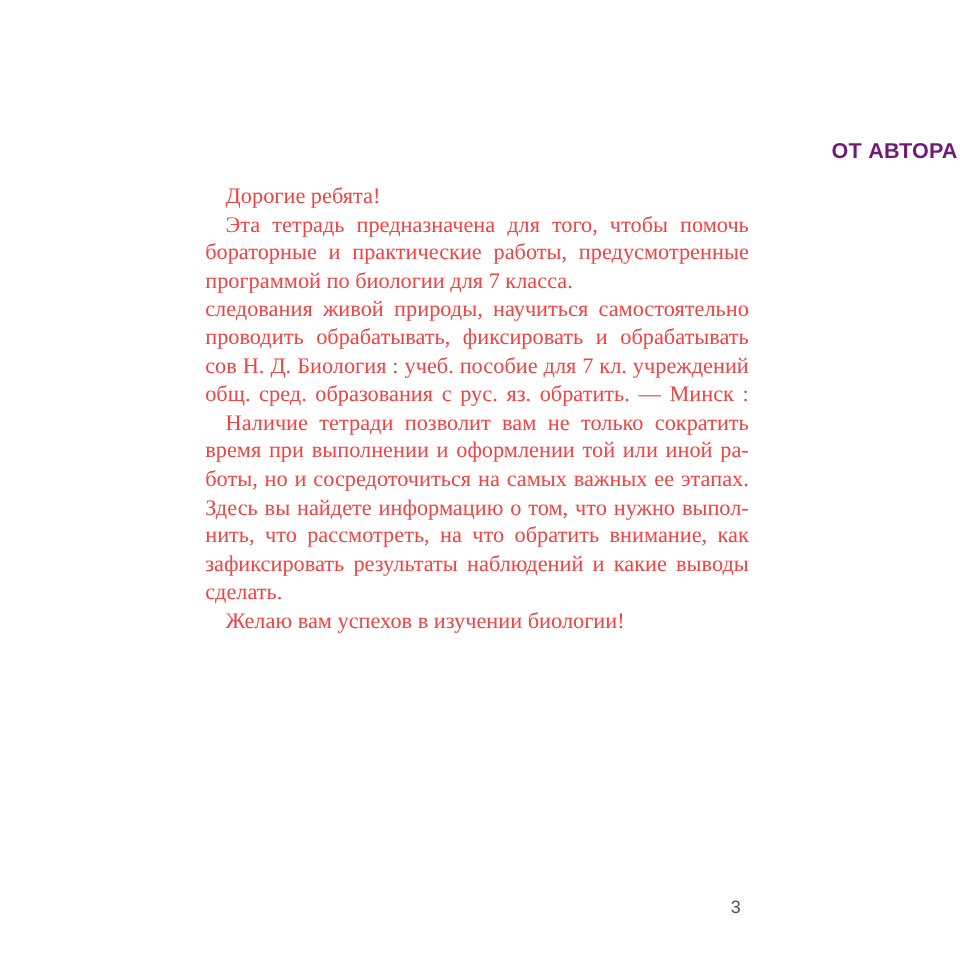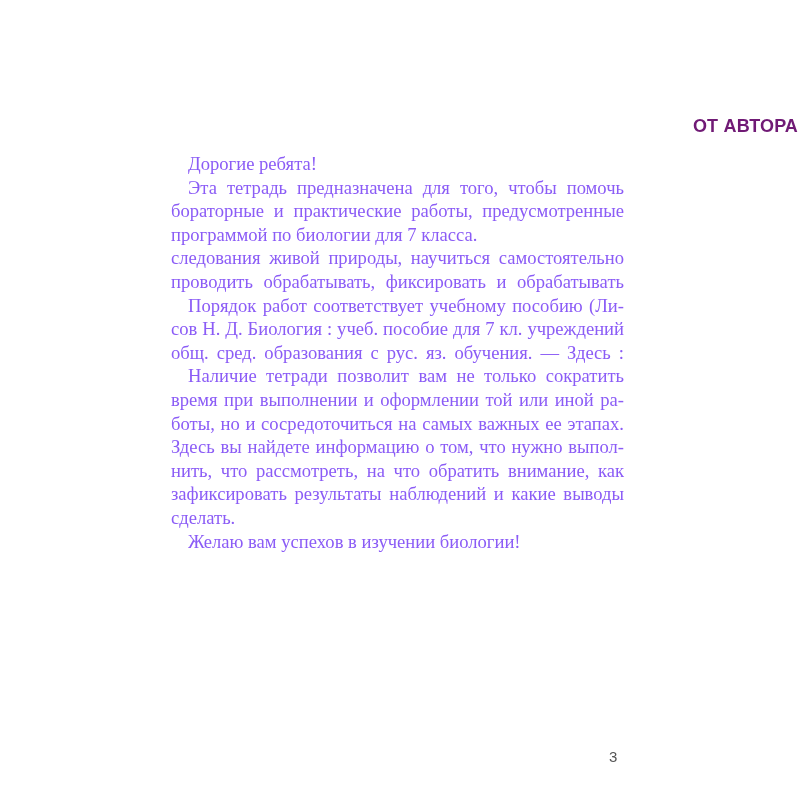--- a/index.html
+++ b/index.html
@@ -43,7 +43,7 @@
       font-family: "Liberation Serif", serif;
       font-size: 18.6px;
       line-height: 23.6px;
-      color: #8b5cf6;
+      color: #ef4444;
     }
     .line {
       display: block;

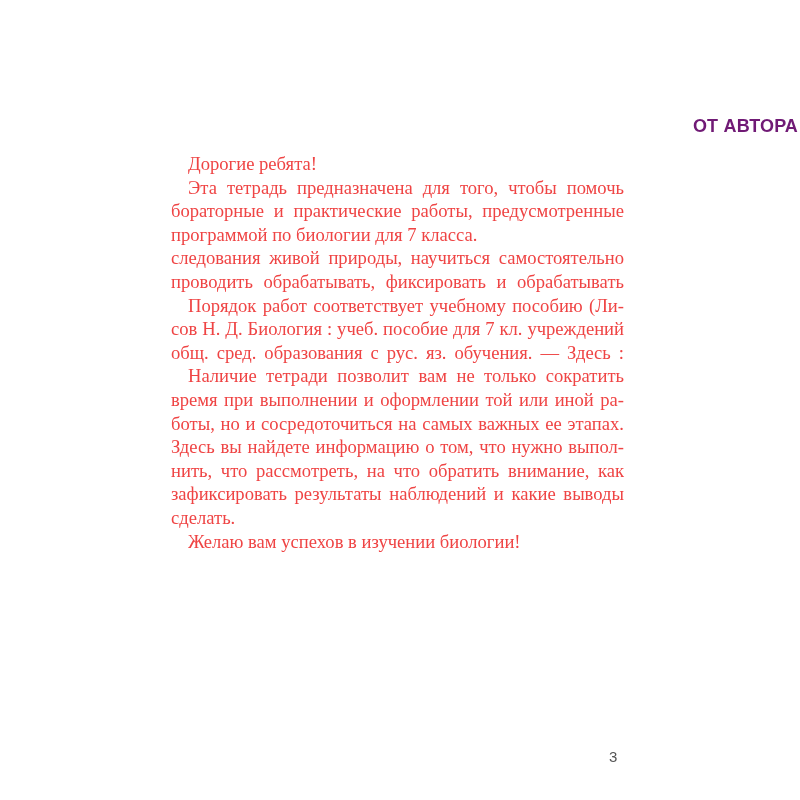--- a/index.html
+++ b/index.html
@@ -92,7 +92,6 @@
     </div>
 
     <div>
-      <span class="line"><span class="ind"></span><span>Порядок работ соответствует учебному пособию (Ли-</span></span>
       <span class="line">сов Н. Д. Биология : учеб. пособие для 7 кл. учреждений</span>
       <span class="line">общ. сред. образования с рус. яз. обучения. — Здесь :</span>
     </div>

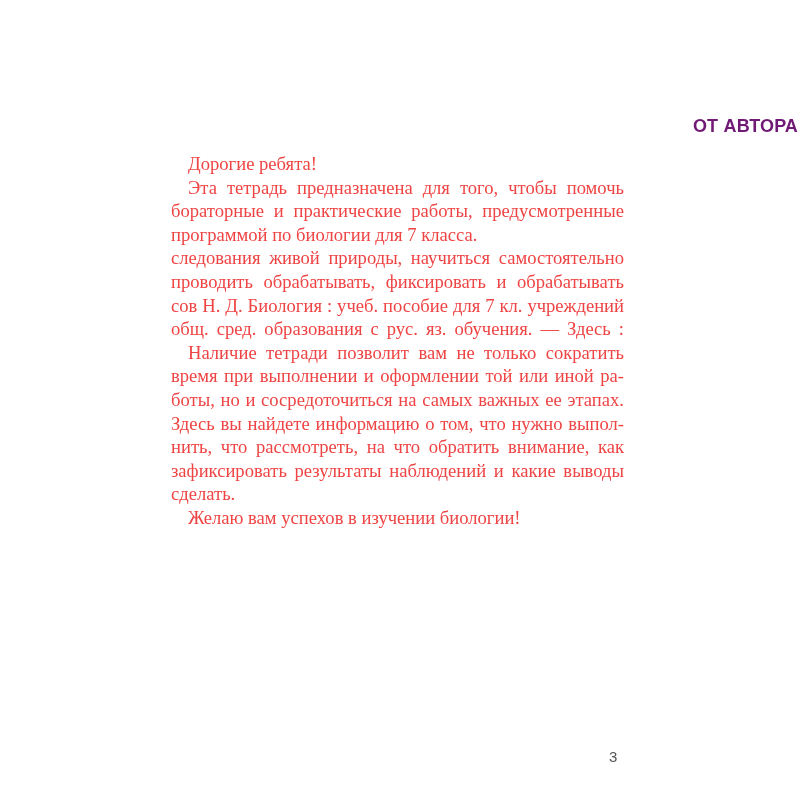--- a/index.html
+++ b/index.html
@@ -93,7 +93,7 @@
 
     <div>
       <span class="line">сов Н. Д. Биология : учеб. пособие для 7 кл. учреждений</span>
-      <span class="line">общ. сред. образования с рус. яз. обучения. — Здесь :</span>
+      <span class="line">общ. сред. образования с рус. яз. обратить. — Минск :</span>
     </div>
 
     <div>

